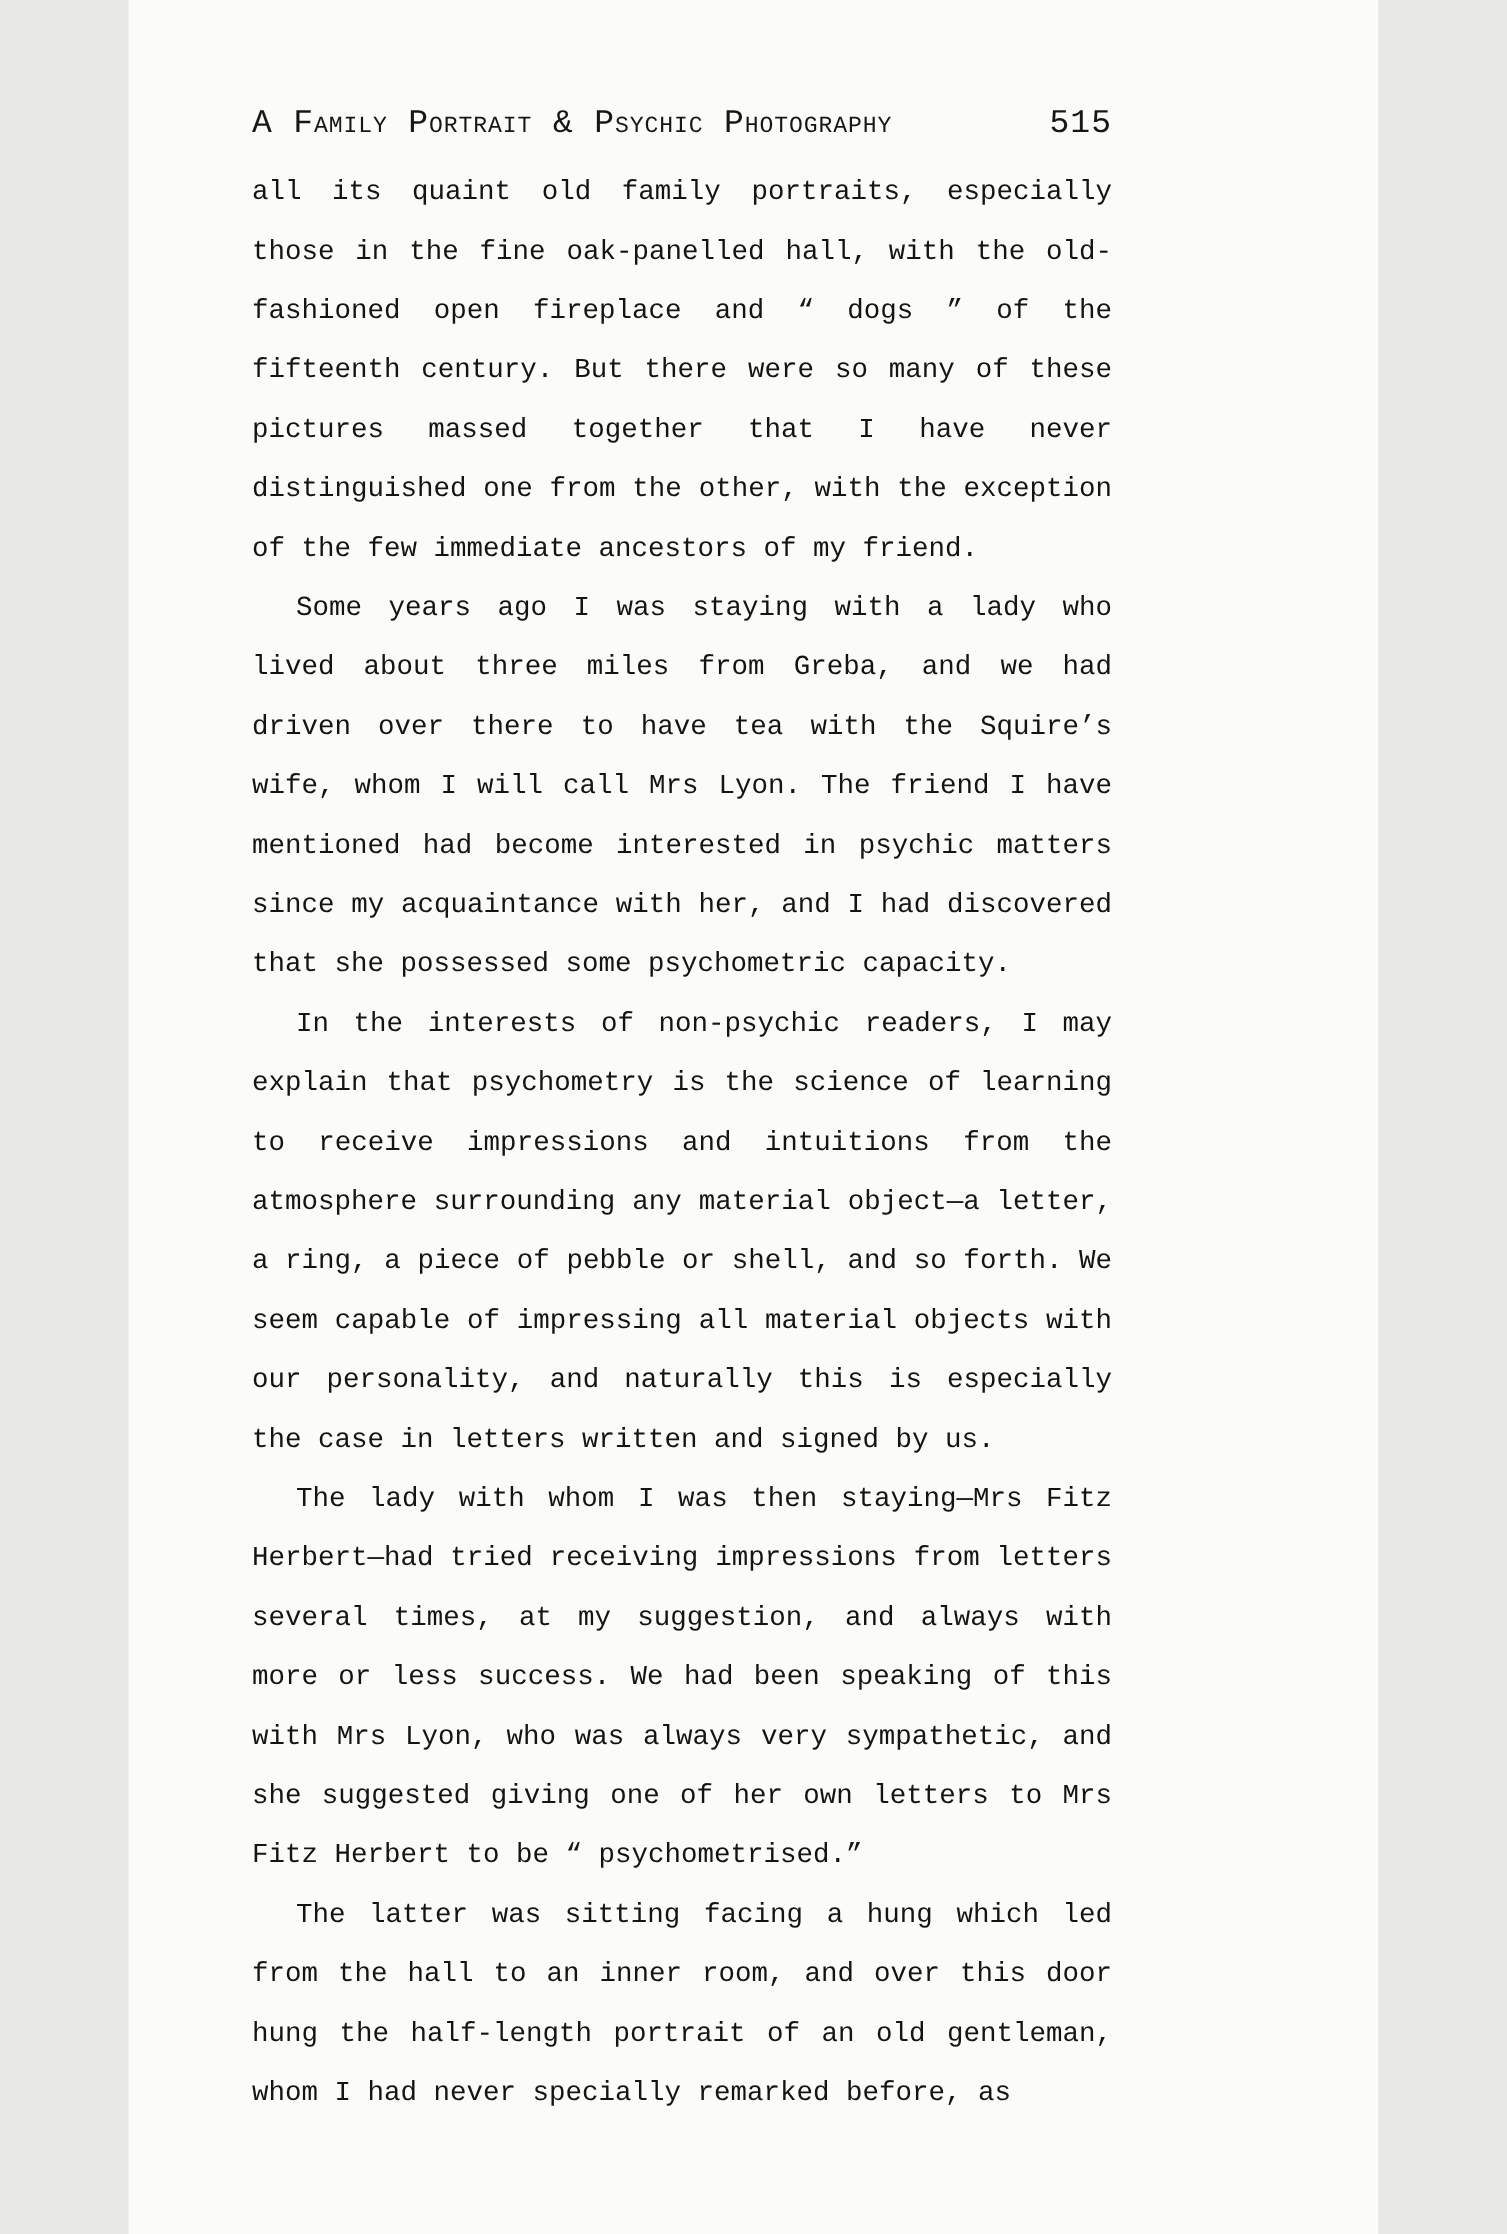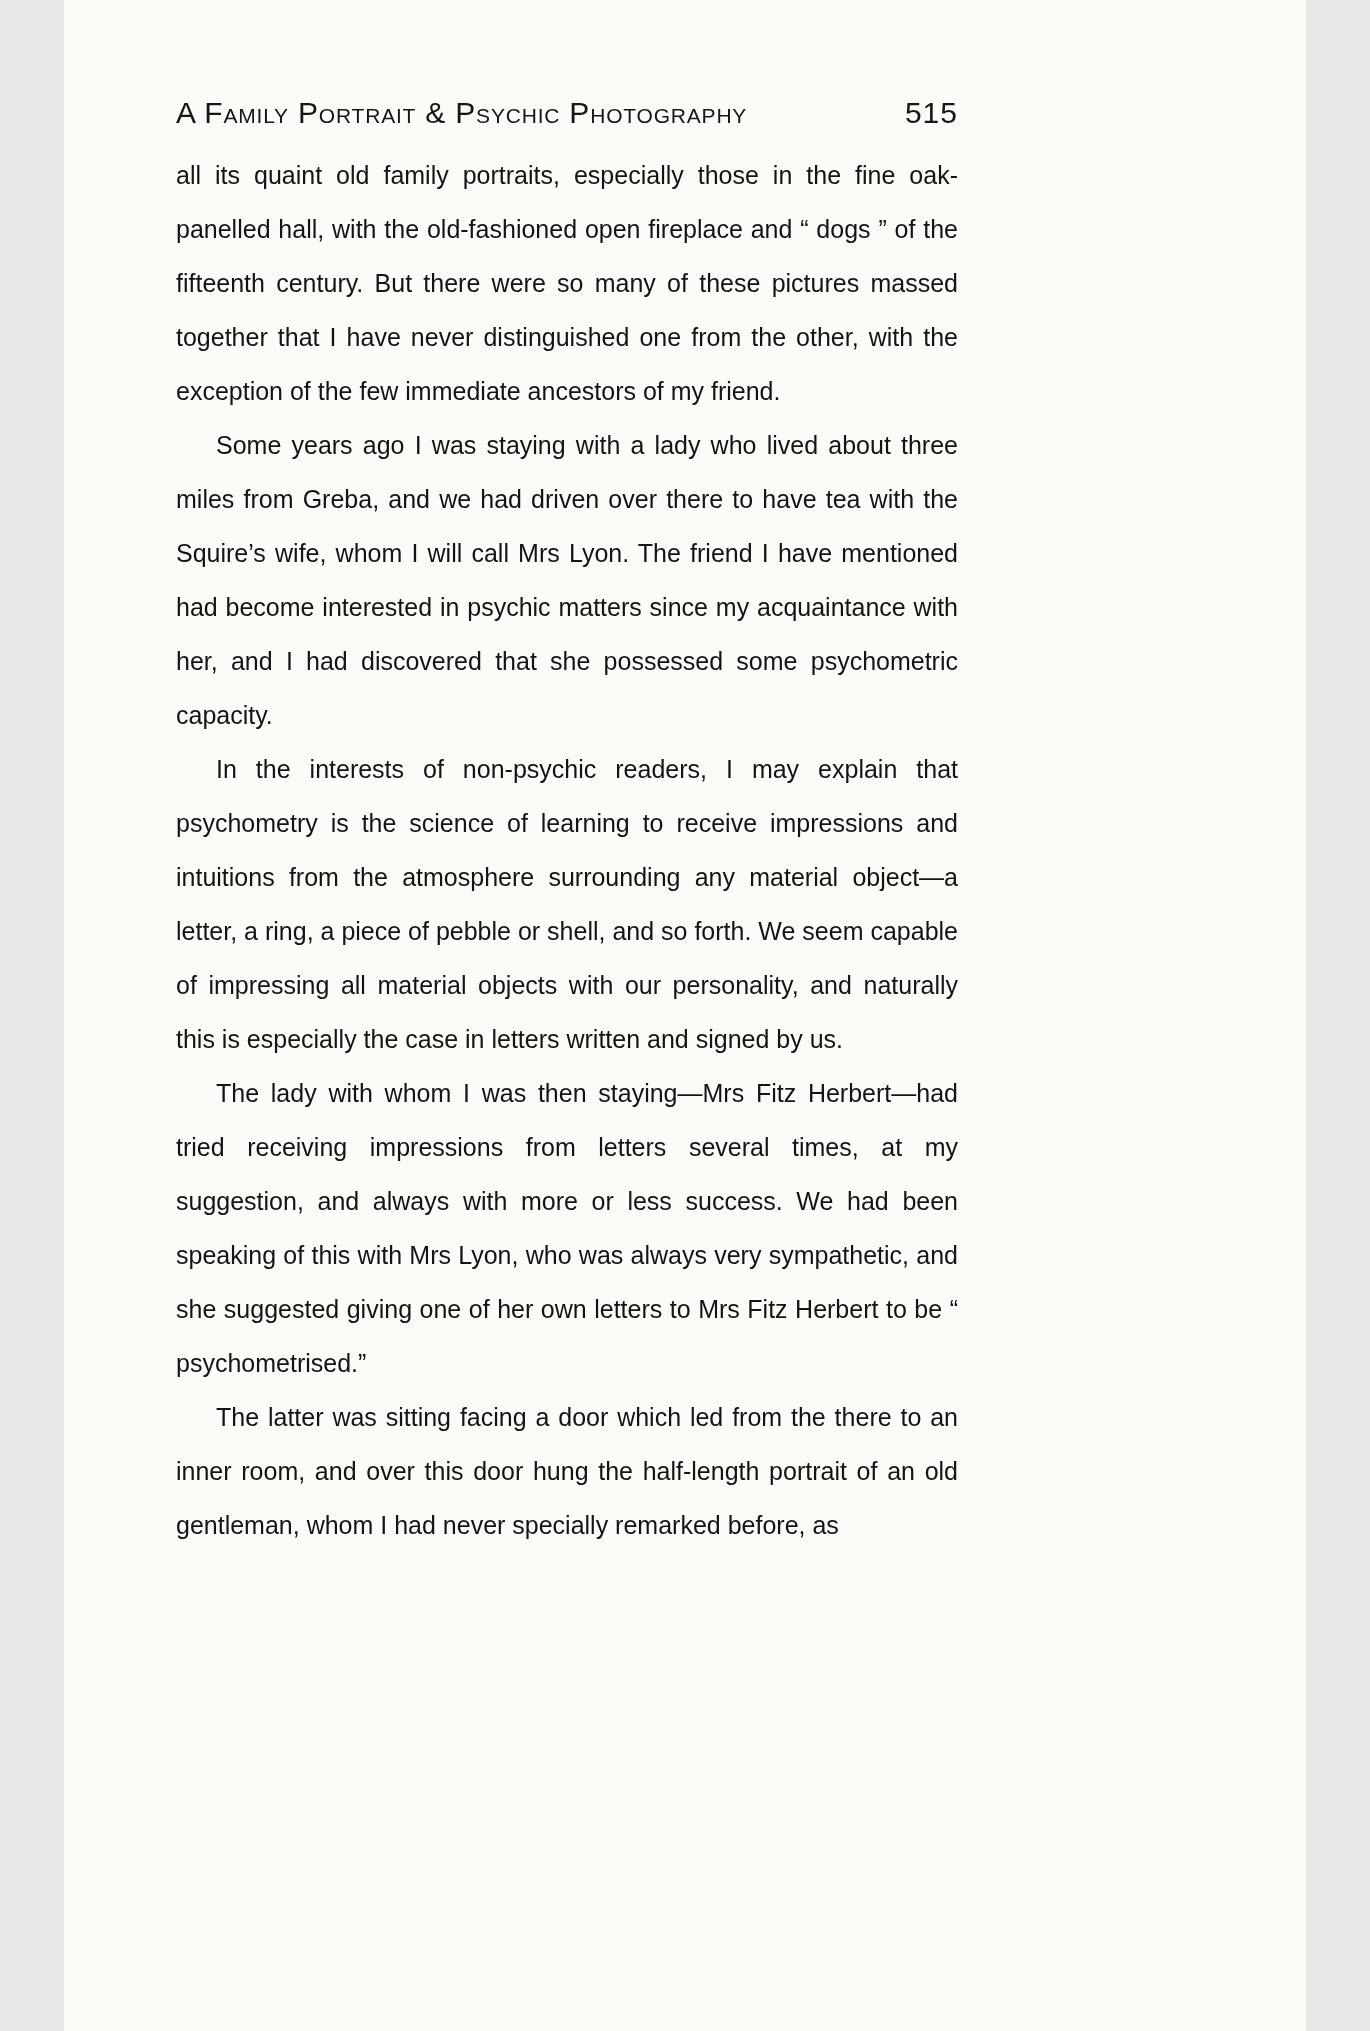--- a/index.html
+++ b/index.html
@@ -9,12 +9,12 @@
   }
   .page {
     position: relative;
-    width: 1242px;
+    width: 1136px;
     height: 2031px;
     margin: 0 auto;
     background: #fbfbf8;
     color: #1c1c1c;
-    font-family: Liberation Sans, sans-serif;
+    font-family: Liberation Mono, monospace;
     box-sizing: border-box;
     overflow: hidden;
     padding-left: 40px;

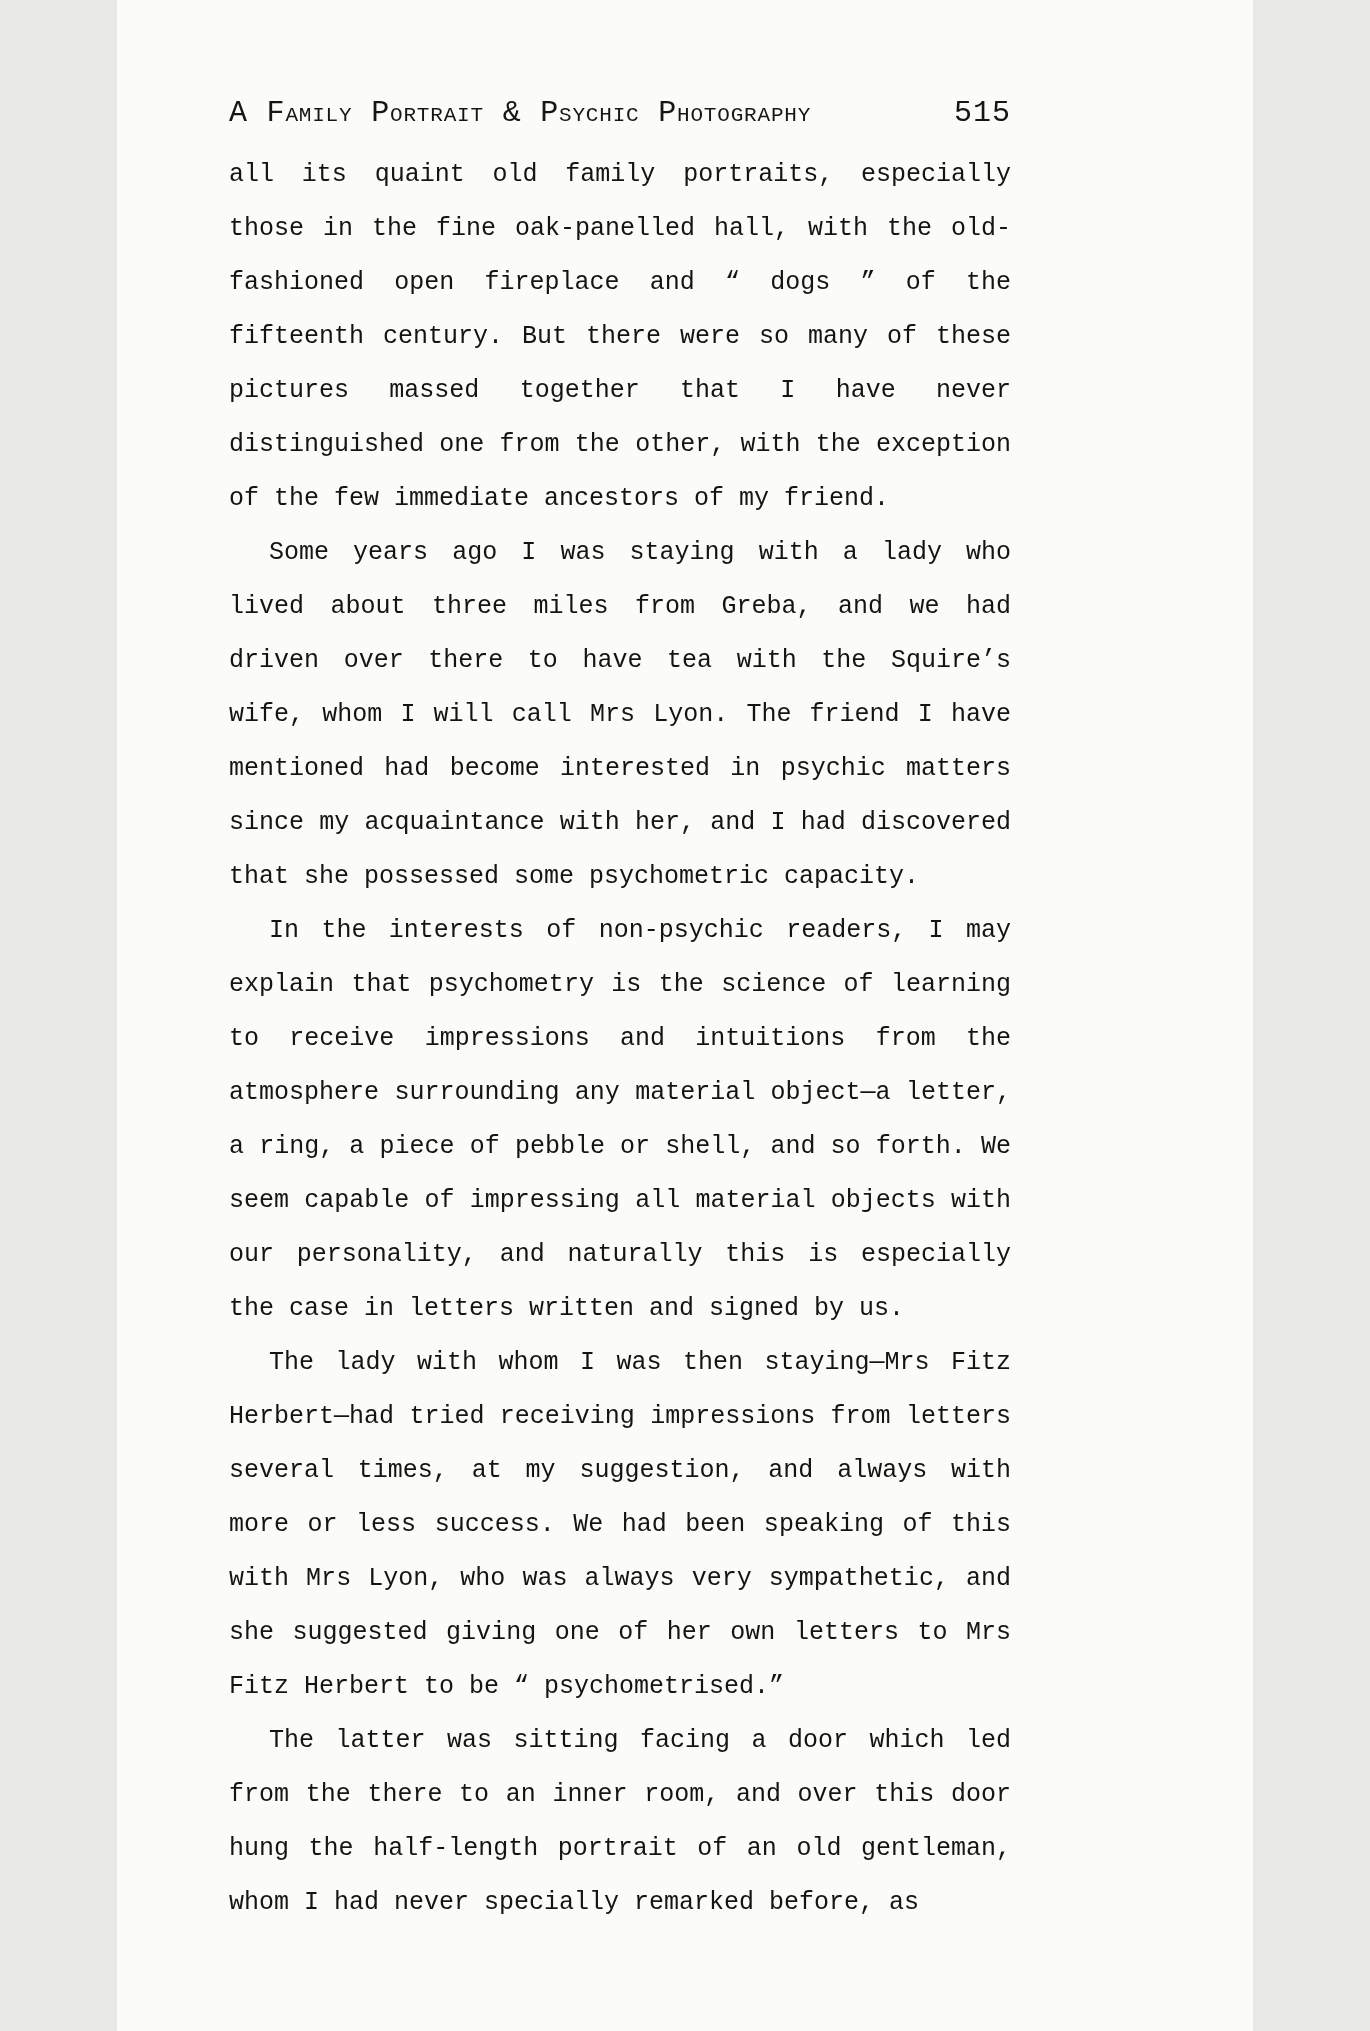--- a/index.html
+++ b/index.html
@@ -73,7 +73,7 @@
       <p>Some years ago I was staying with a lady who lived about three miles from Greba, and we had driven over there to have tea with the Squire’s wife, whom I will call Mrs Lyon. The friend I have mentioned had become interested in psychic matters since my acquaintance with her, and I had discovered that she possessed some psychometric capacity.</p>
       <p>In the interests of non-psychic readers, I may explain that psychometry is the science of learning to receive impressions and intuitions from the atmosphere surrounding any material object—a letter, a ring, a piece of pebble or shell, and so forth. We seem capable of impressing all material objects with our personality, and naturally this is especially the case in letters written and signed by us.</p>
       <p>The lady with whom I was then staying—Mrs Fitz Herbert—had tried receiving impressions from letters several times, at my suggestion, and always with more or less success. We had been speaking of this with Mrs Lyon, who was always very sympathetic, and she suggested giving one of her own letters to Mrs Fitz Herbert to be “ psychometrised.”</p>
-      <p>The latter was sitting facing a door which led from the there to an inner room, and over this door hung the half-length portrait of an old gentleman, whom I had never specially remarked before, as</p>
+      <p>The latter was sitting facing a hung which led from the hall to an inner room, and over this door hung the half-length portrait of an old gentleman, whom I had never specially remarked before, as</p>
     </div>
 
   </div>

